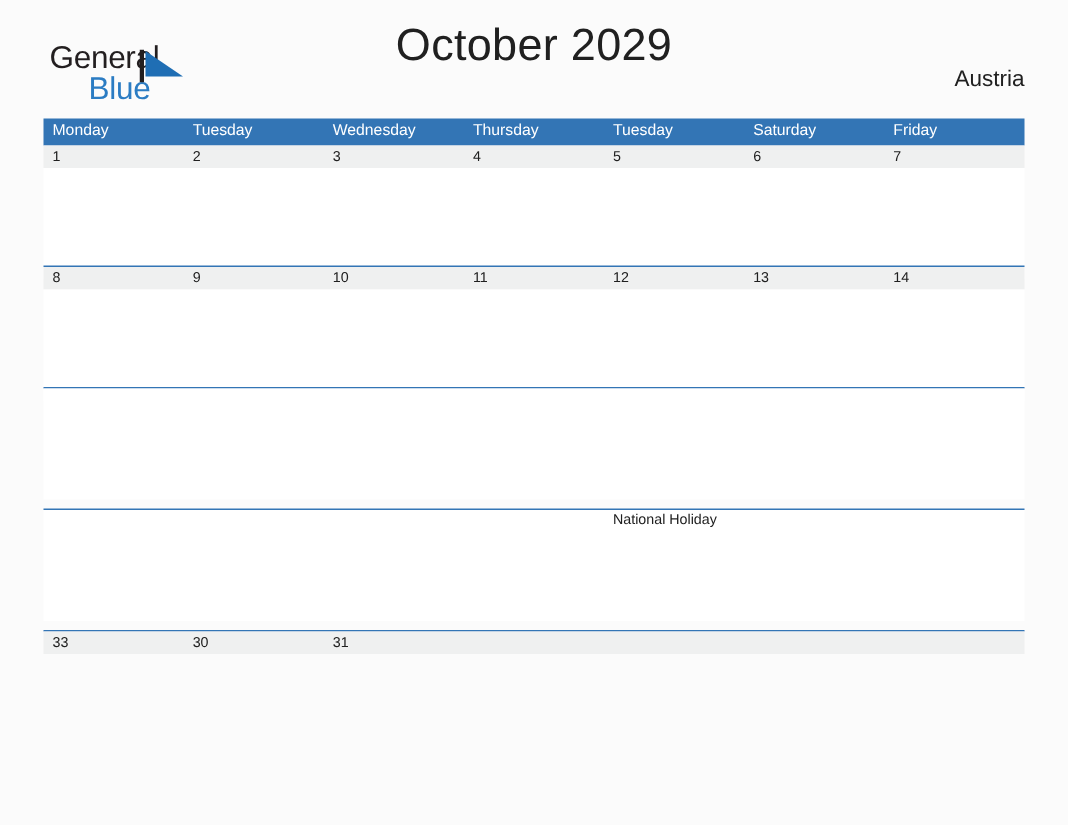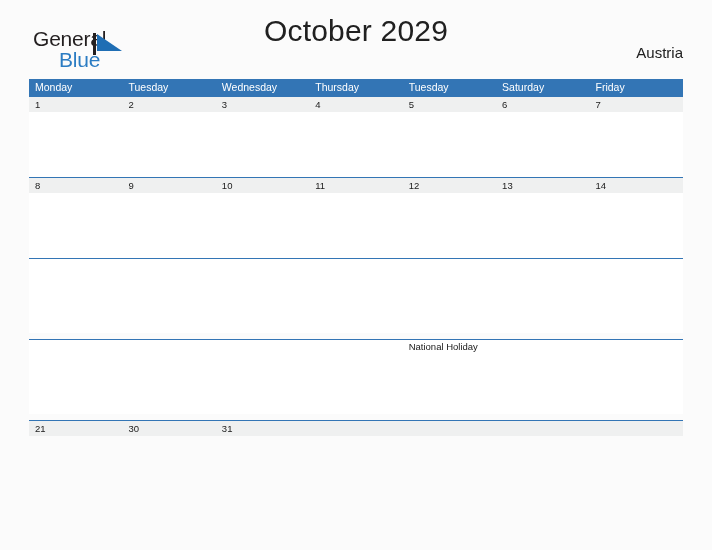--- a/index.html
+++ b/index.html
@@ -342,7 +342,7 @@
   <div class="cal-week last">
     <div class="dateband">
       <div class="dcell">
-          <span class="daynum">21</span>
+          <span class="daynum">33</span>
         </div>
       <div class="dcell">
           <span class="daynum">30</span>

